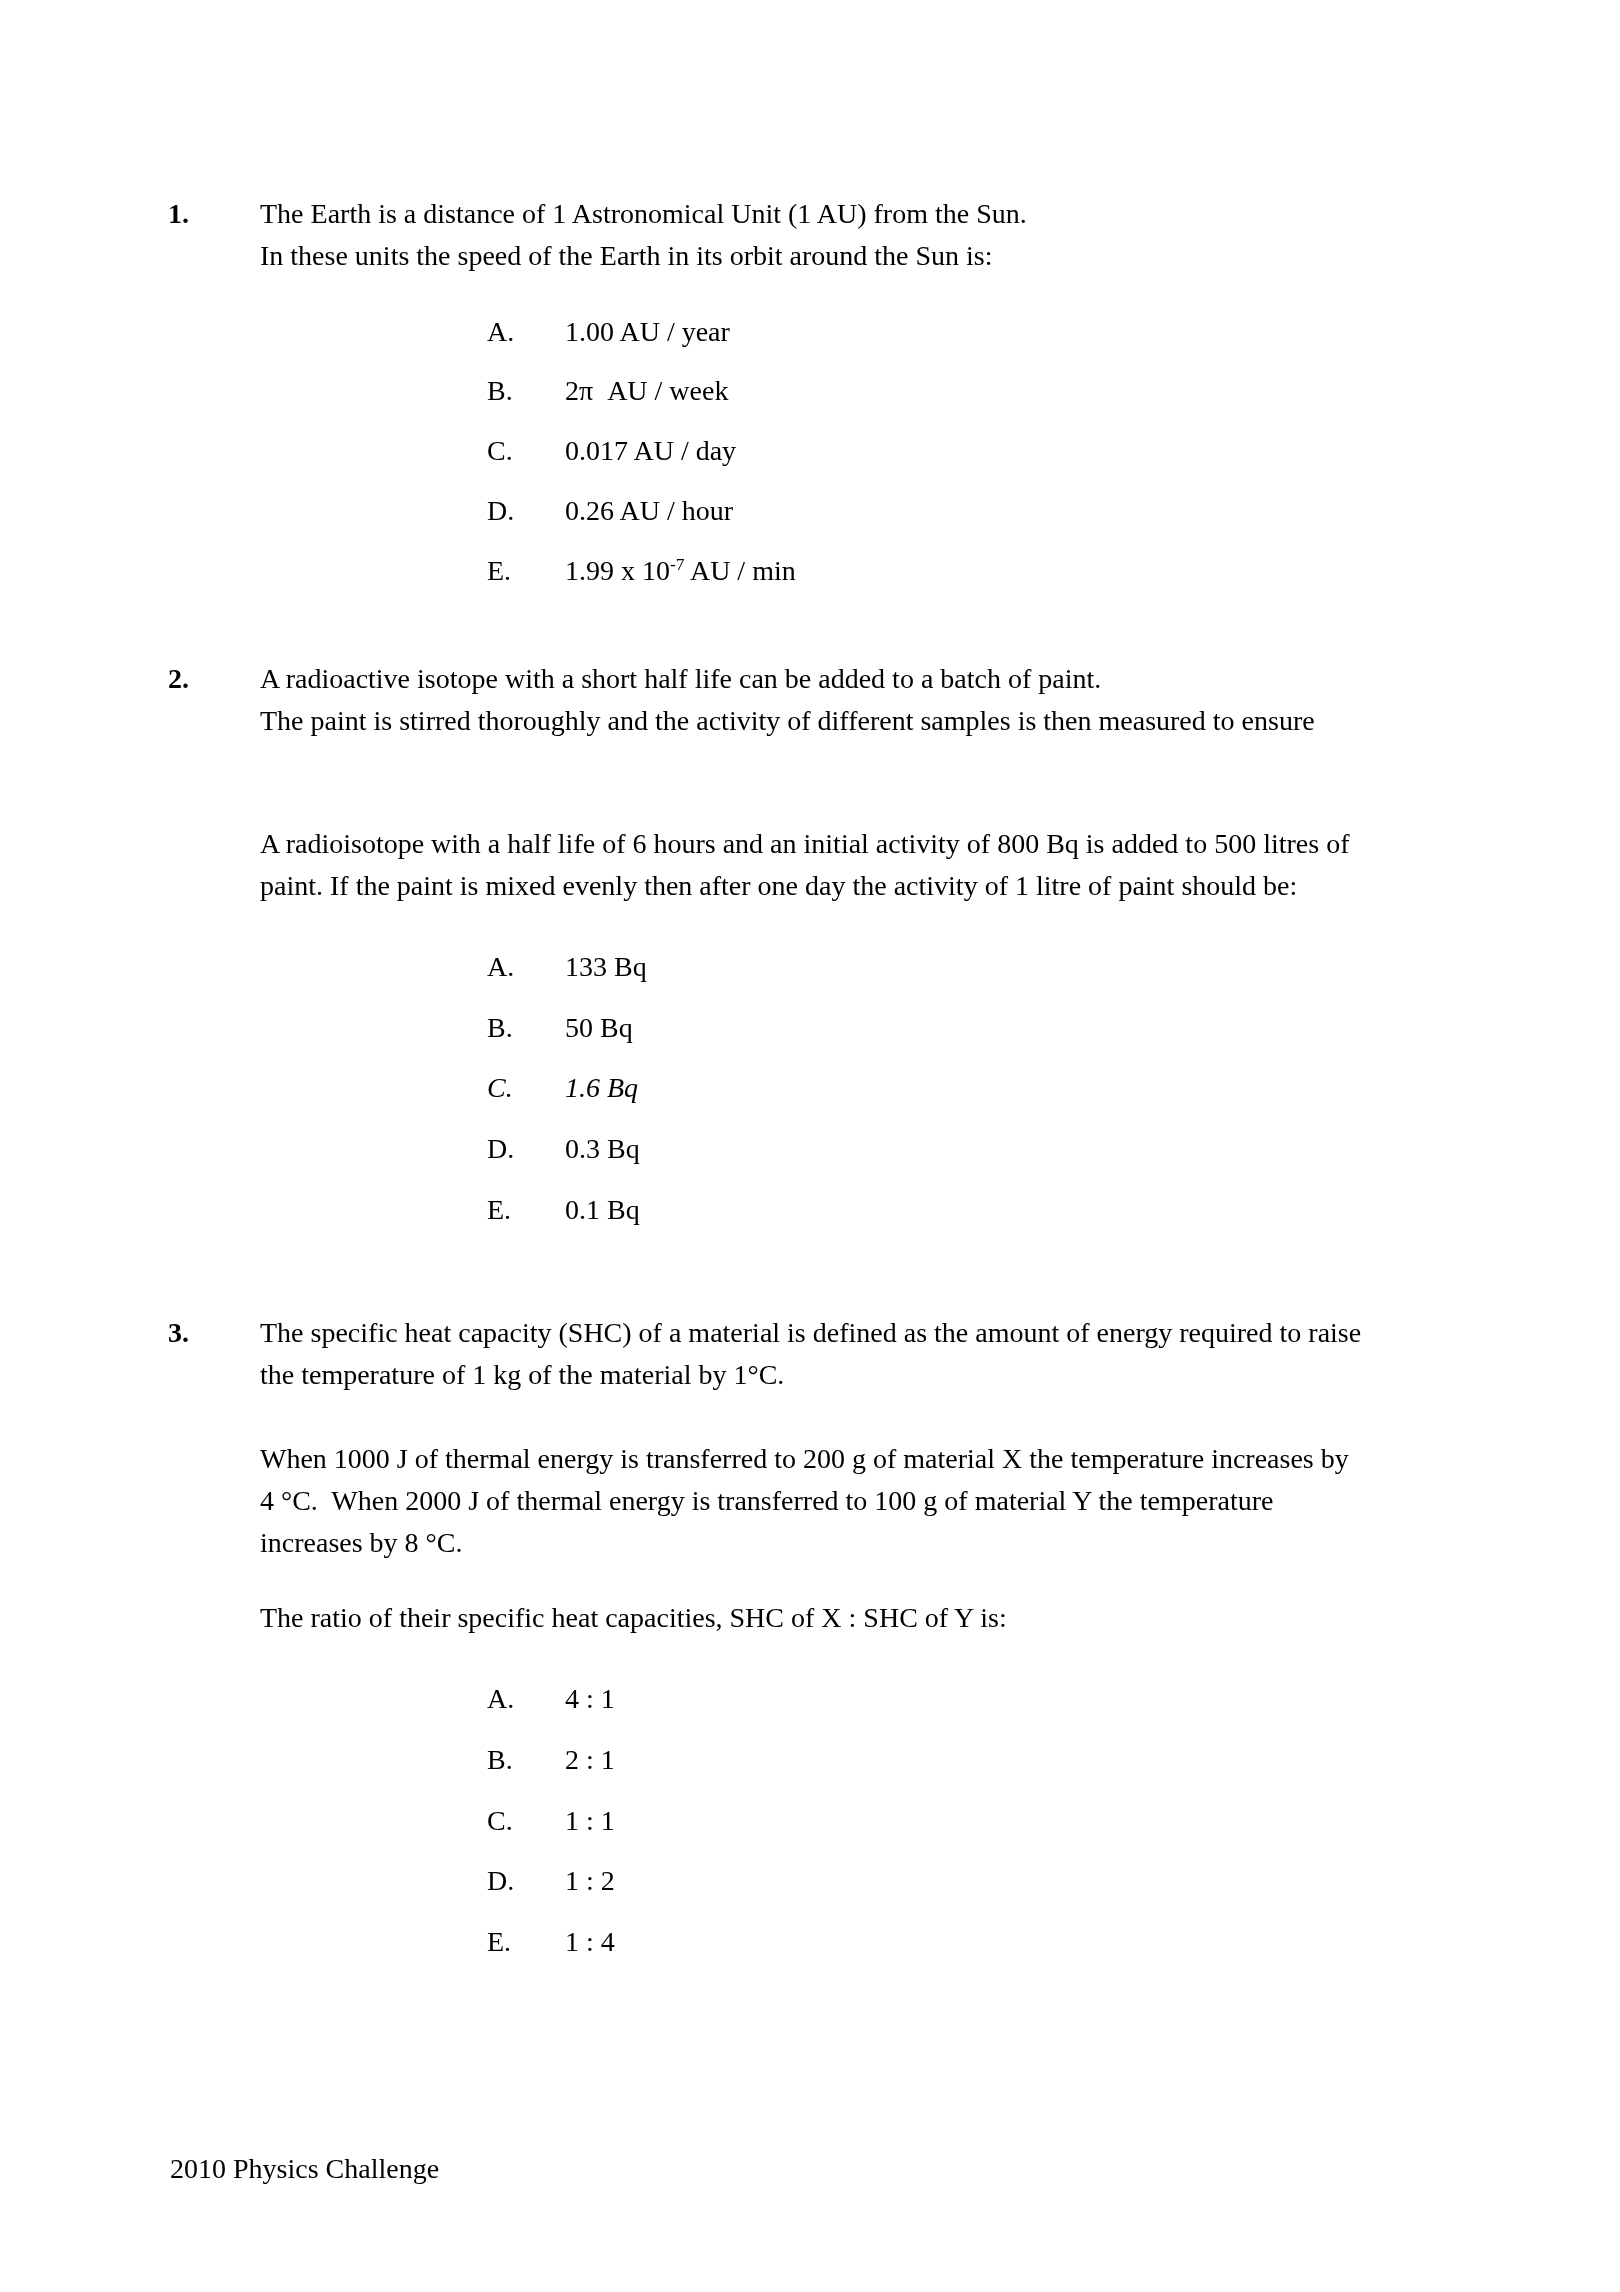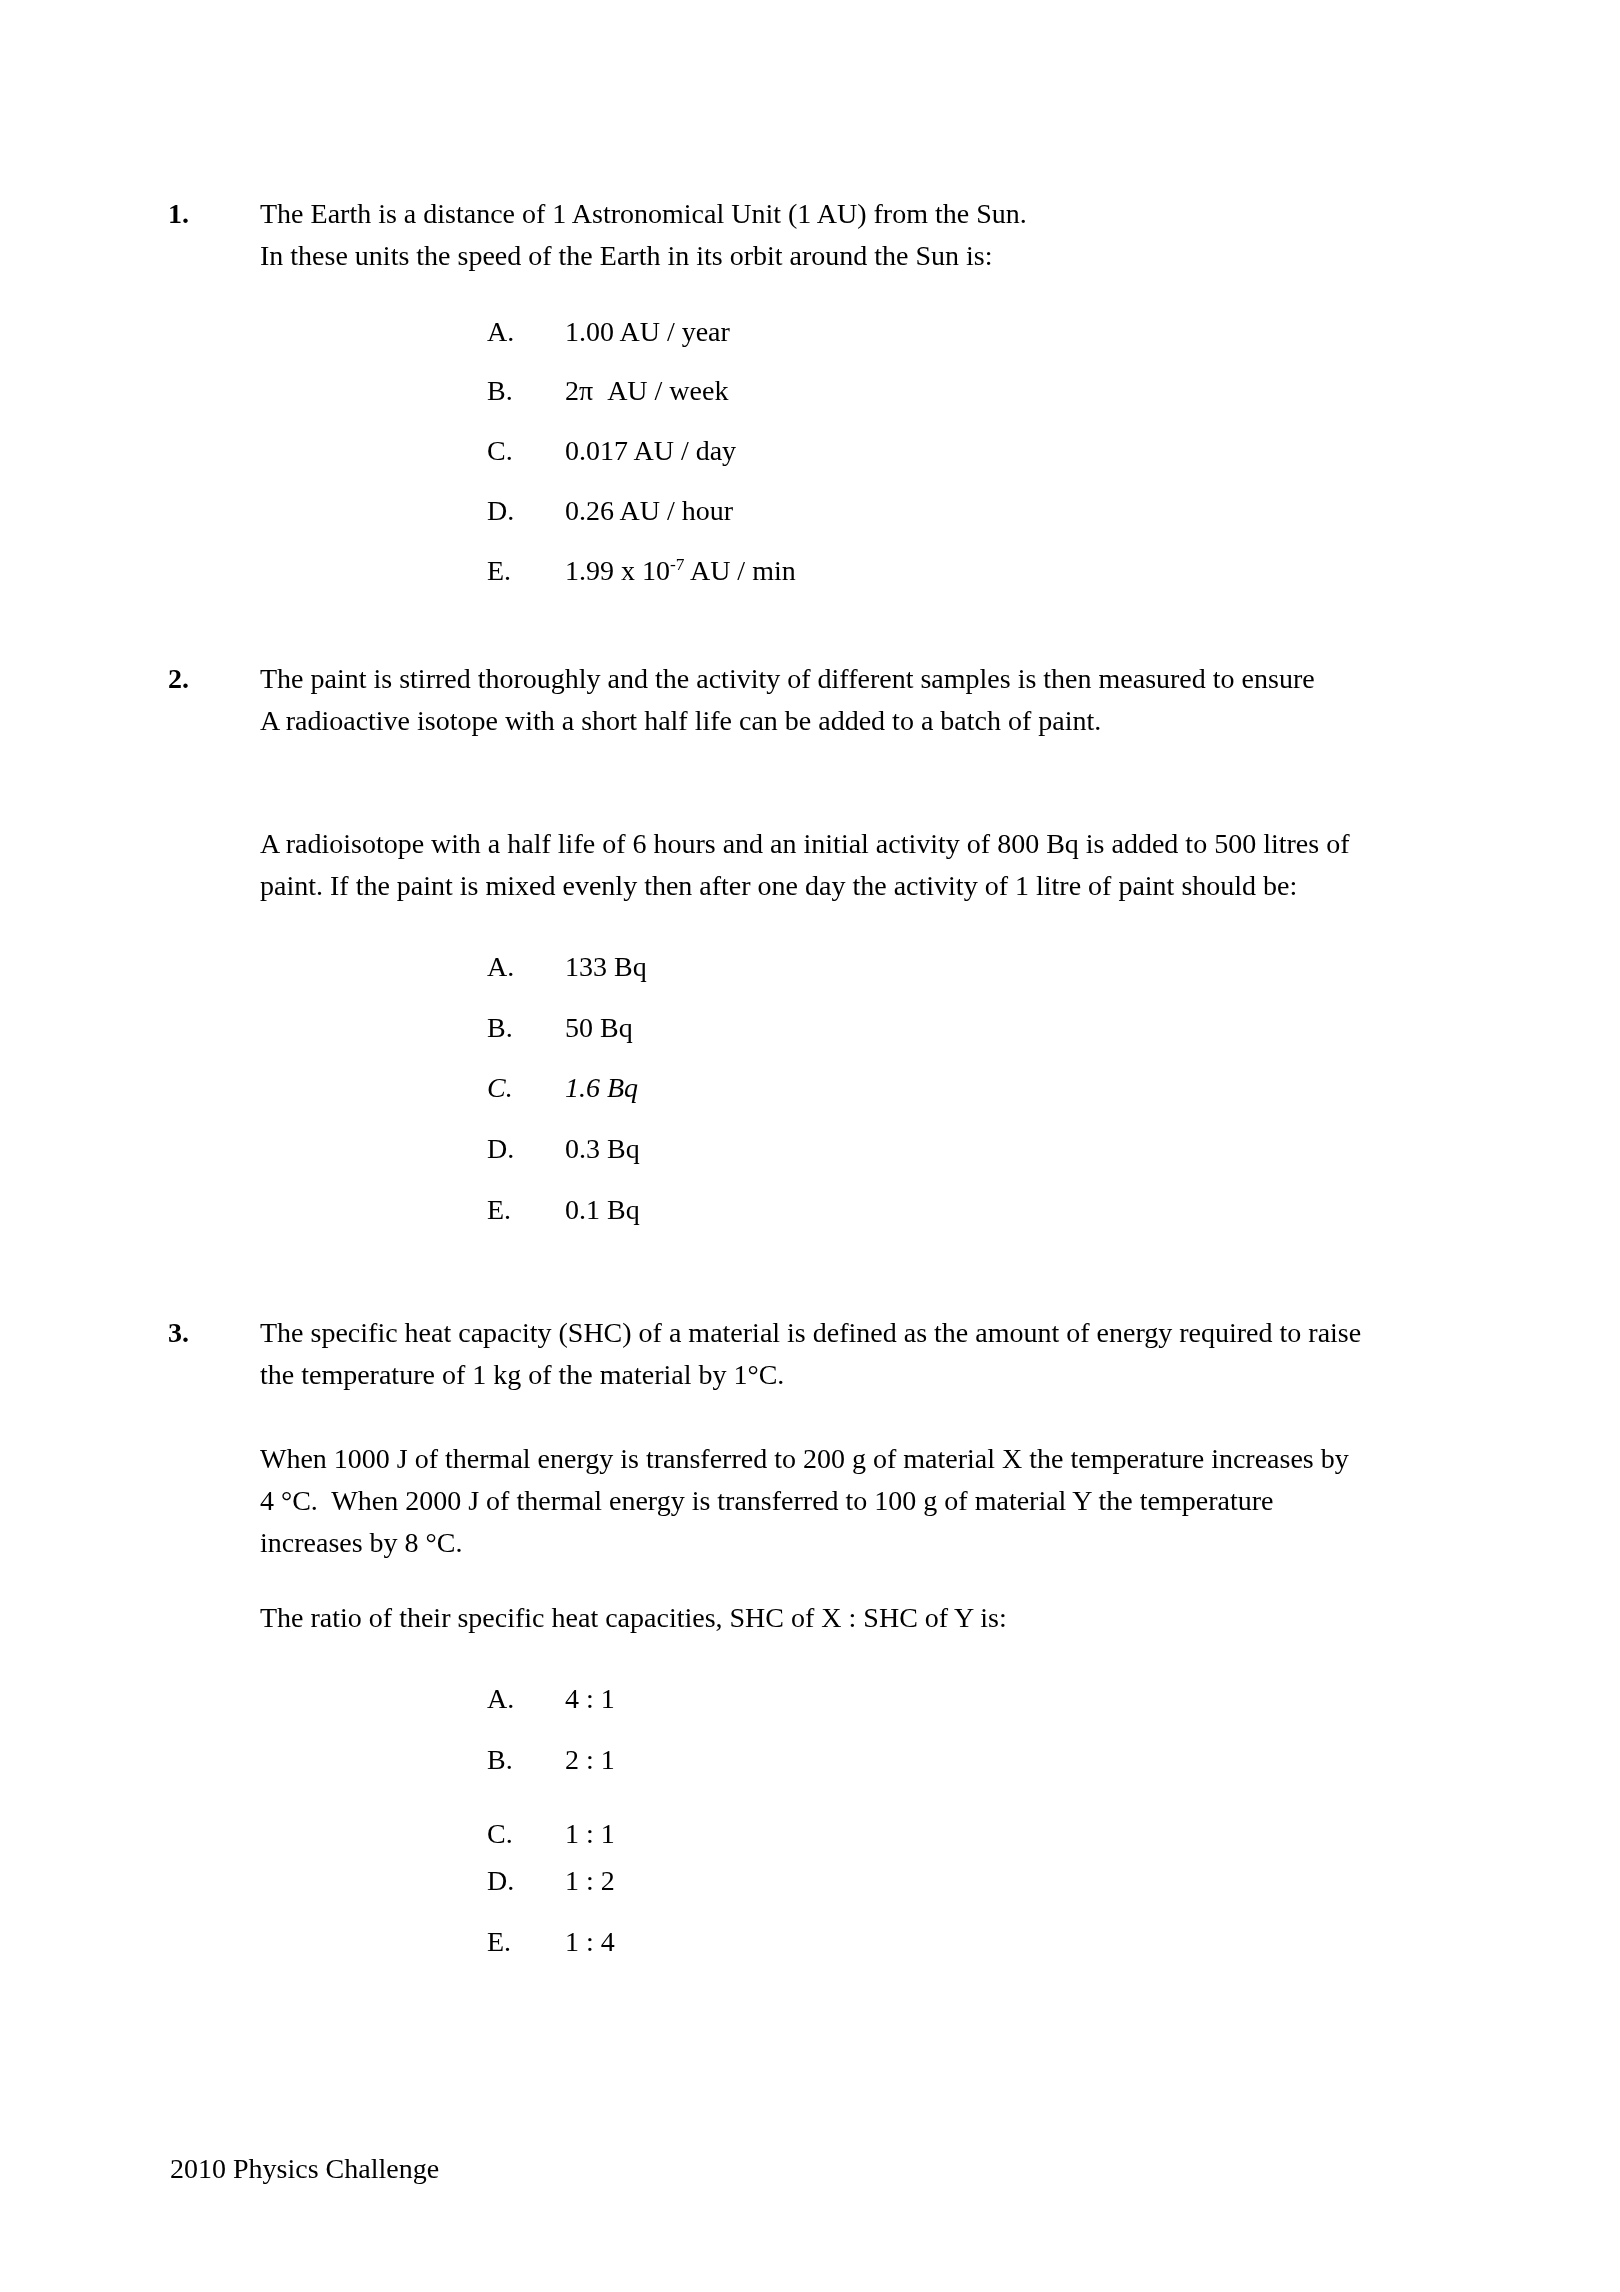--- a/index.html
+++ b/index.html
@@ -81,8 +81,8 @@
       <div class="option" style="top: 550px;"><span class="letter">E.</span><span class="value">1.99 x 10<sup>-7</sup> AU / min</span></div>
       <div class="qnum" style="top: 658px;">2.</div>
       <div class="para" style="top: 658px;">
+        <div class="line">A radioactive isotope with a short half life can be added to a batch of paint.</div>
         <div class="line">The paint is stirred thoroughly and the activity of different samples is then measured to ensure</div>
-        <div class="line">A radioactive isotope with a short half life can be added to a batch of paint.</div>
       </div>
       <div class="para" style="top: 823px;">
         <div class="line">A radioisotope with a half life of 6 hours and an initial activity of 800 Bq is added to 500 litres of</div>

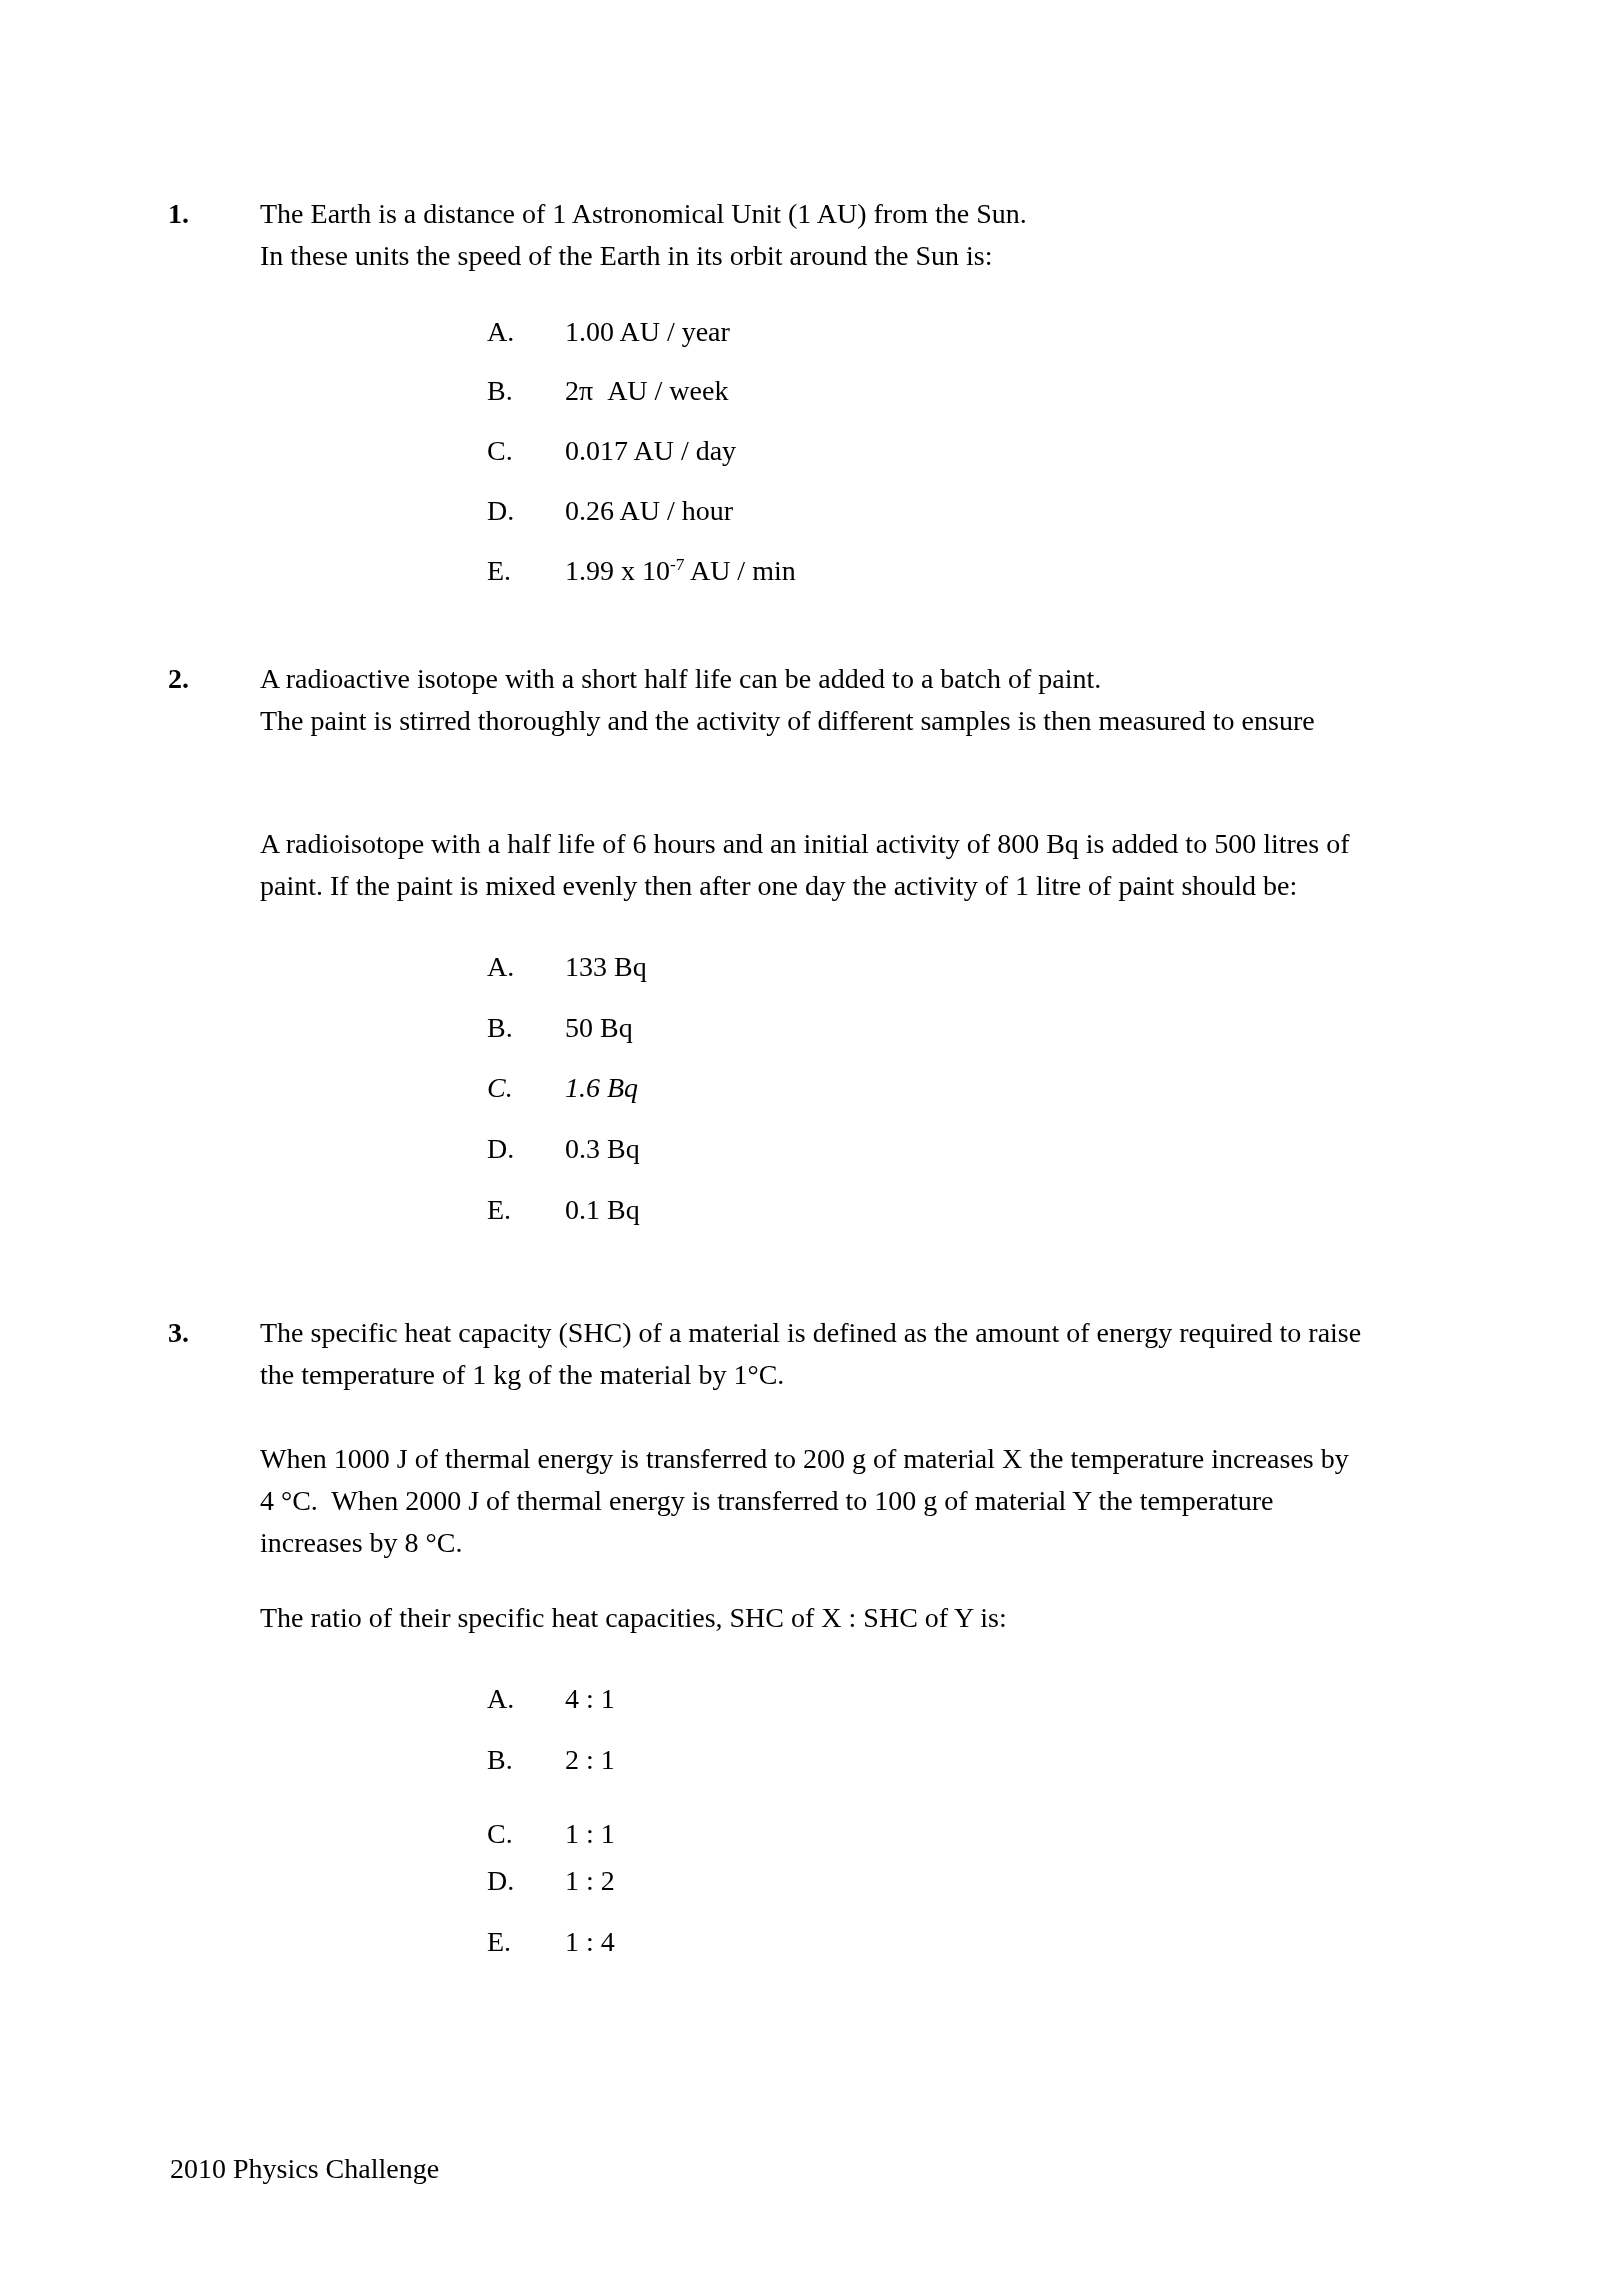--- a/index.html
+++ b/index.html
@@ -108,7 +108,7 @@
       </div>
       <div class="option" style="top: 1678px;"><span class="letter">A.</span><span class="value">4 : 1</span></div>
       <div class="option" style="top: 1739px;"><span class="letter">B.</span><span class="value">2 : 1</span></div>
-      <div class="option" style="top: 1800px; margin-top: 13px;"><span class="letter">C.</span><span class="value">1 : 1</span></div>
+      <div class="option" style="top: 1800px;"><span class="letter">C.</span><span class="value">1 : 1</span></div>
       <div class="option" style="top: 1860px;"><span class="letter">D.</span><span class="value">1 : 2</span></div>
       <div class="option" style="top: 1921px;"><span class="letter">E.</span><span class="value">1 : 4</span></div>
     </div>

